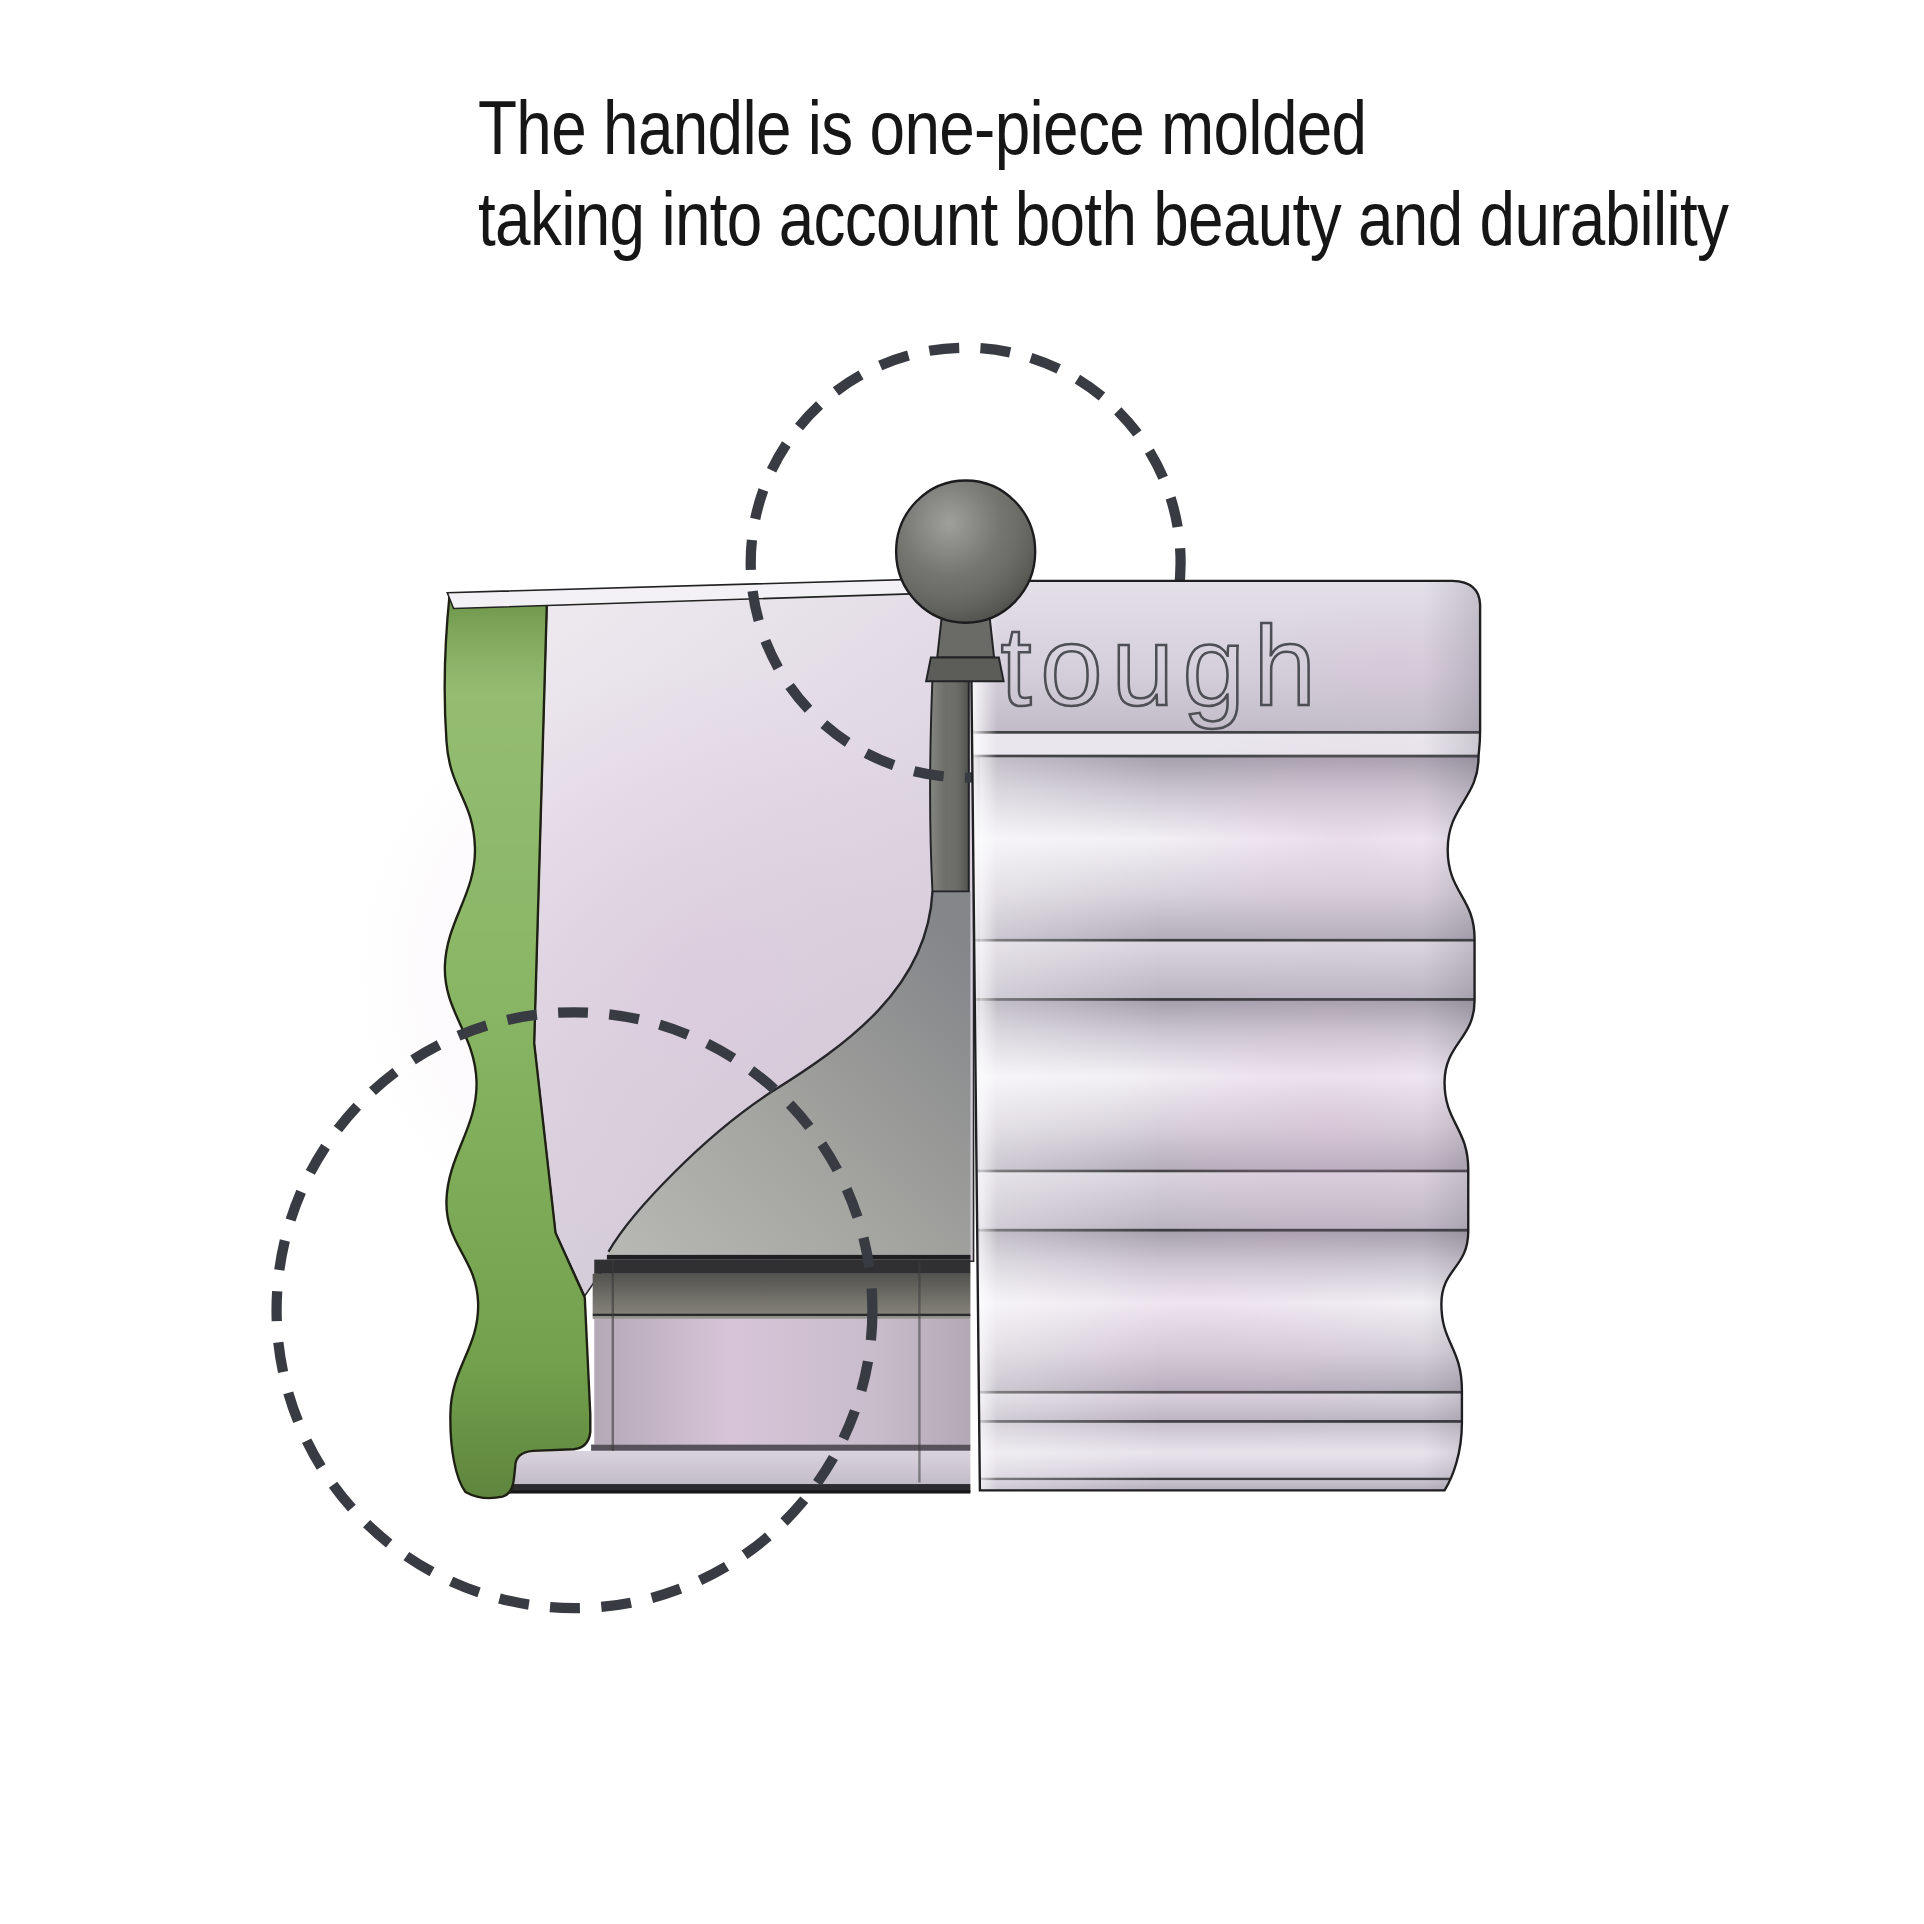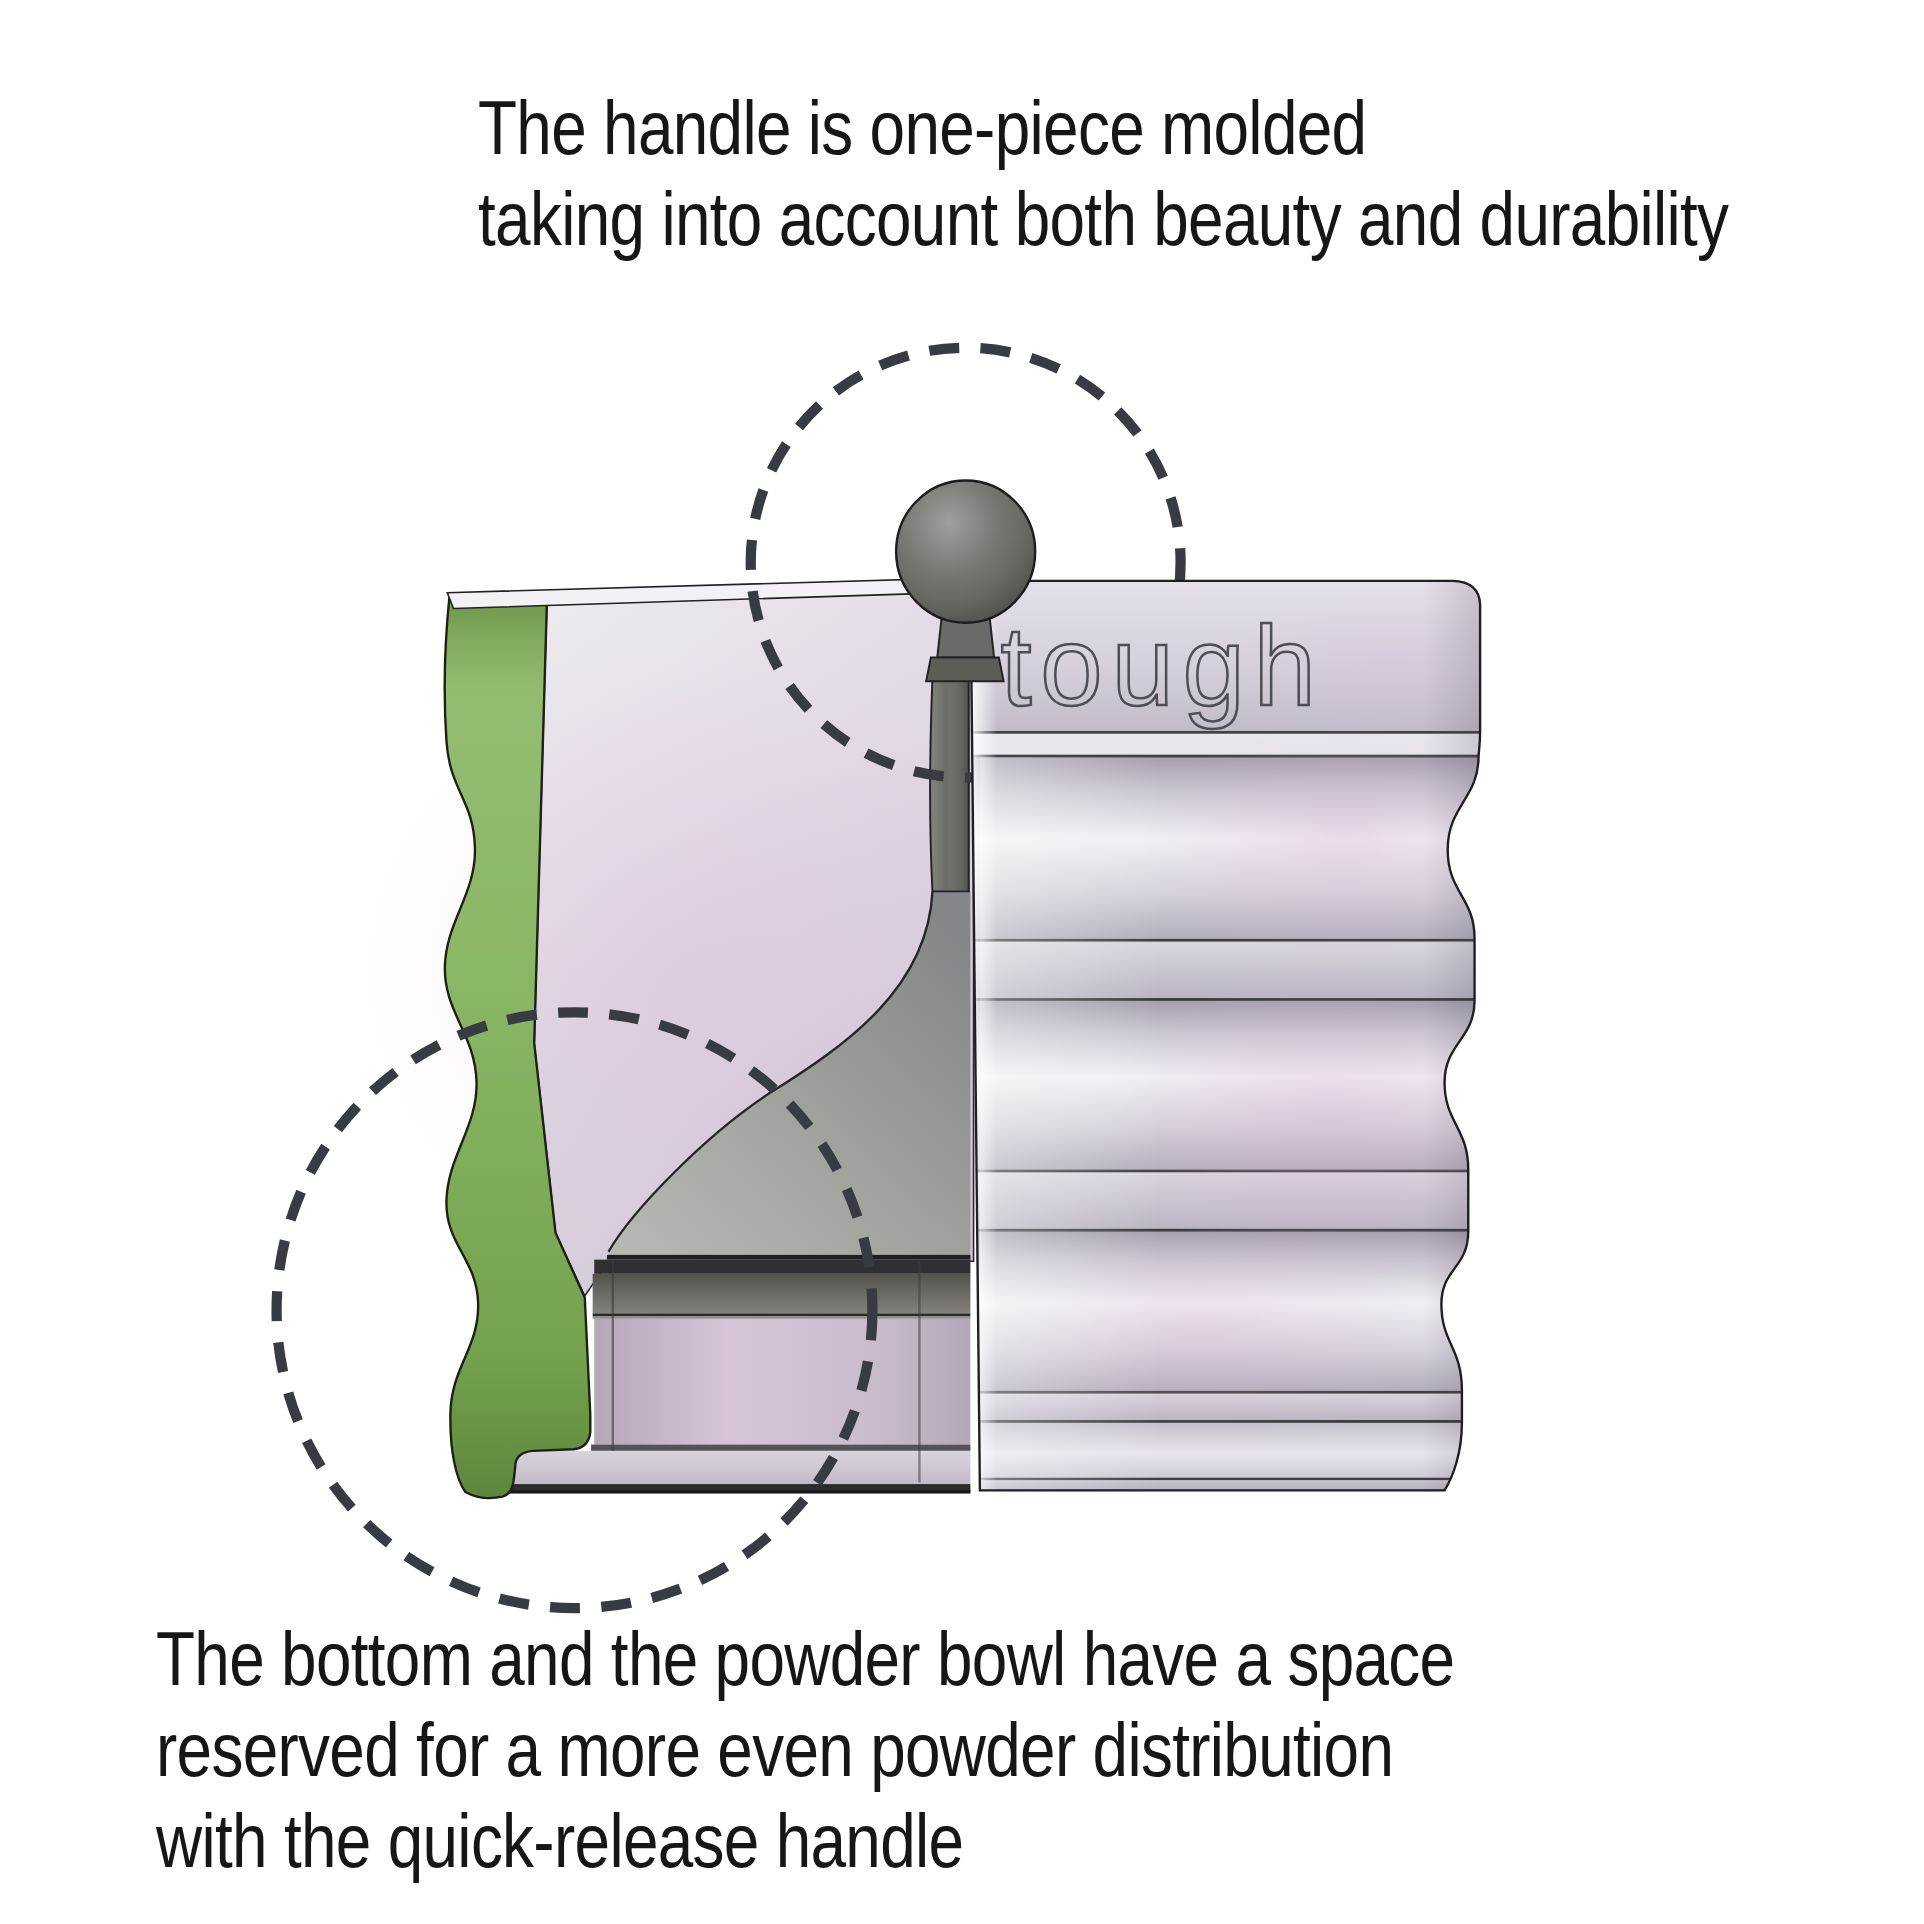--- a/index.html
+++ b/index.html
@@ -268,11 +268,6 @@
     </g>
   </svg>
 
-  <div class="note note-bottom">
-    <div class="line">The bottom and the powder bowl have a space</div>
-    <div class="line">reserved for a more even powder distribution</div>
-    <div class="line">with the quick-release handle</div>
-  </div>
 
 </div>
 

